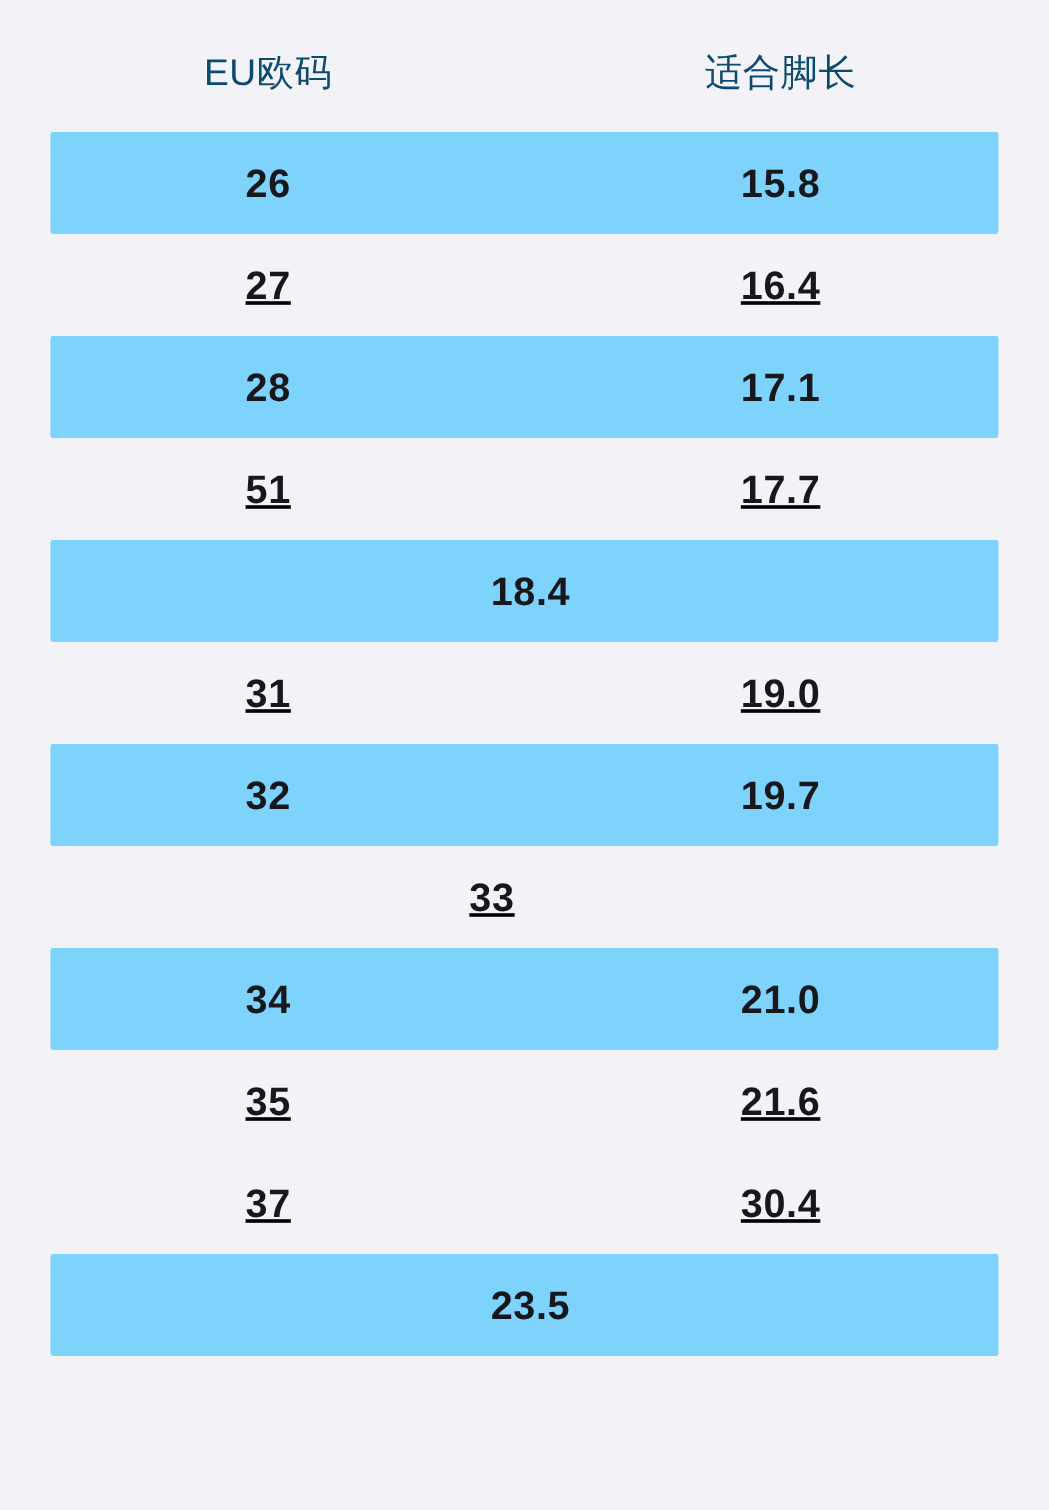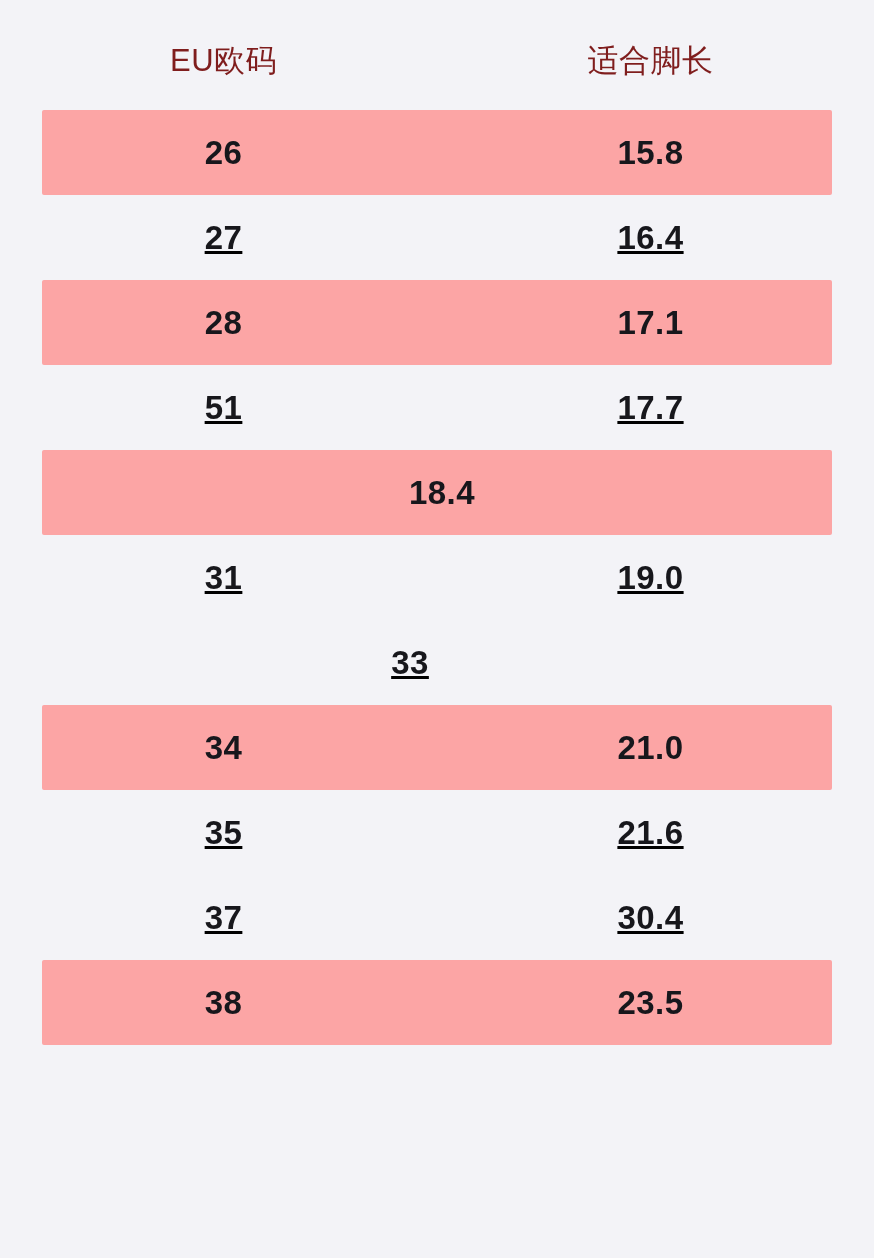--- a/index.html
+++ b/index.html
@@ -39,7 +39,7 @@
     font-size: 31px;
     font-weight: 500;
     letter-spacing: 0.5px;
-    color: #7f1d1d;
+    color: #0c4a6e;
     line-height: 1.1;
   }
   .chart-header .hcell.col-left  { padding-right: 54px; }

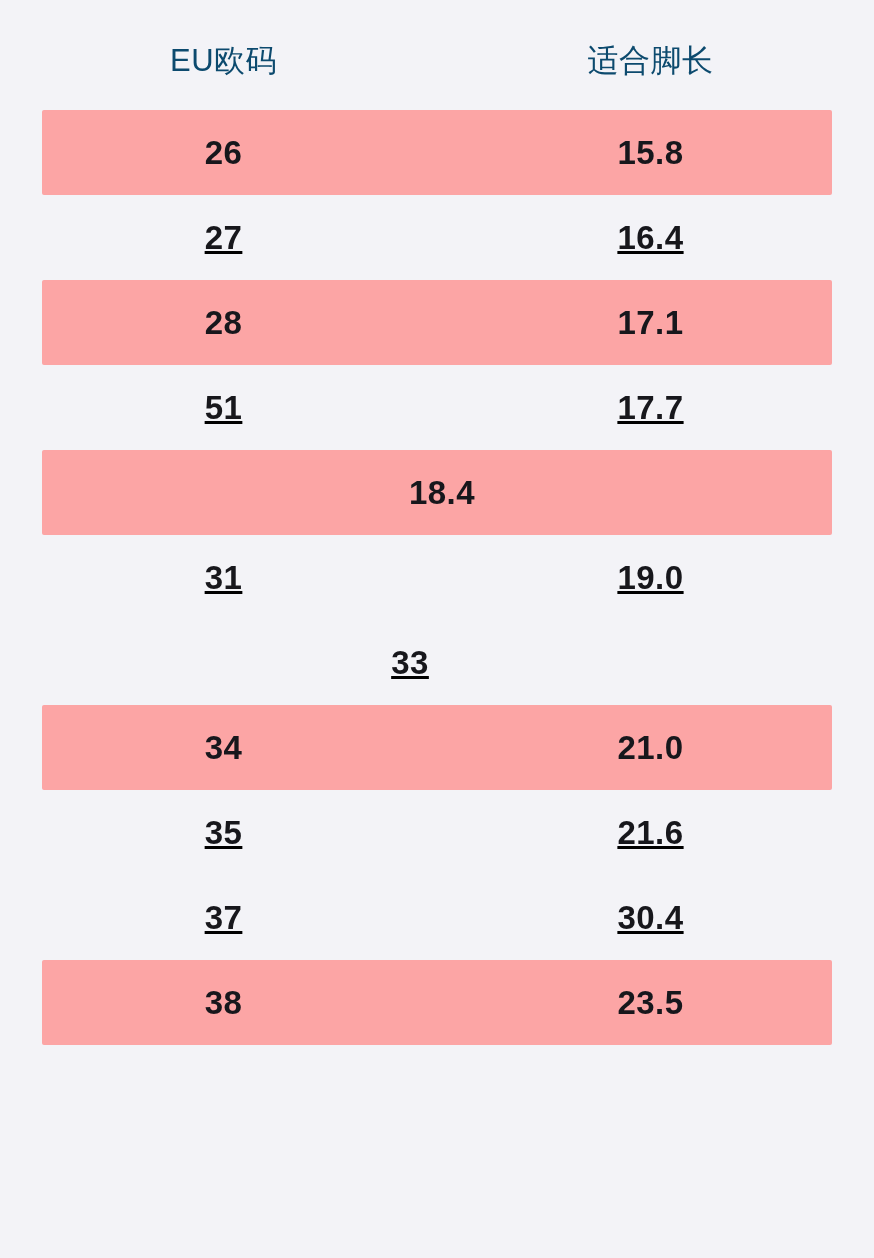--- a/index.html
+++ b/index.html
@@ -57,7 +57,7 @@
     box-sizing: border-box;
   }
   .chart-row.row-odd {
-    background: #fca5a5;
+    background: #7dd3fc;
     border-radius: 2px;
   }
   .chart-row.row-even {

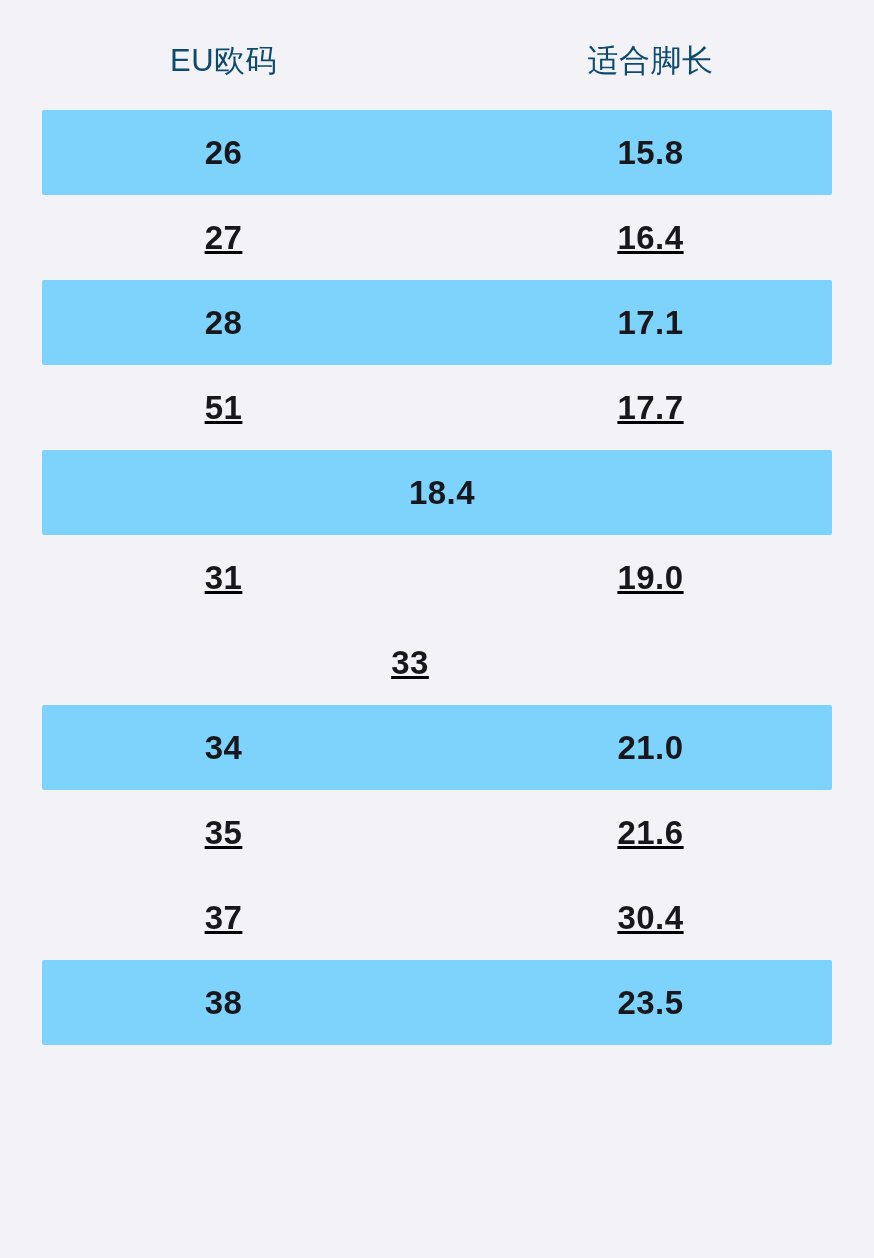--- a/index.html
+++ b/index.html
@@ -114,6 +114,10 @@
         <div class="cell col-left">31</div>
         <div class="cell col-right">19.0</div>
       </div>
+      <div class="chart-row row-odd">
+        <div class="cell col-left">32</div>
+        <div class="cell col-right">19.7</div>
+      </div>
       <div class="chart-row row-even">
         <div class="cell col-left">33</div>
       </div>

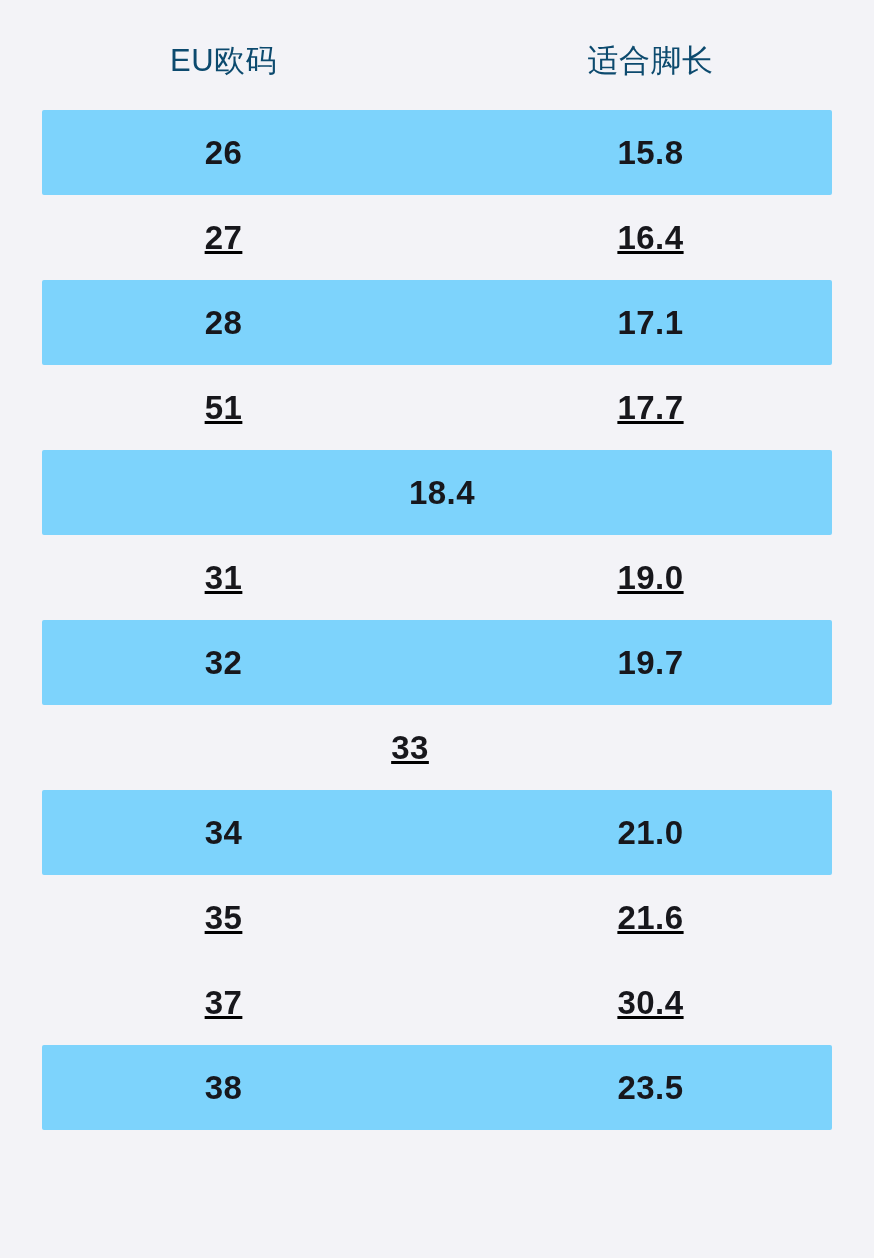--- a/index.html
+++ b/index.html
@@ -134,7 +134,6 @@
         <div class="cell col-right">30.4</div>
       </div>
       <div class="chart-row row-odd">
-        <div class="cell col-left">38</div>
         <div class="cell col-right">23.5</div>
       </div>
     </div>

